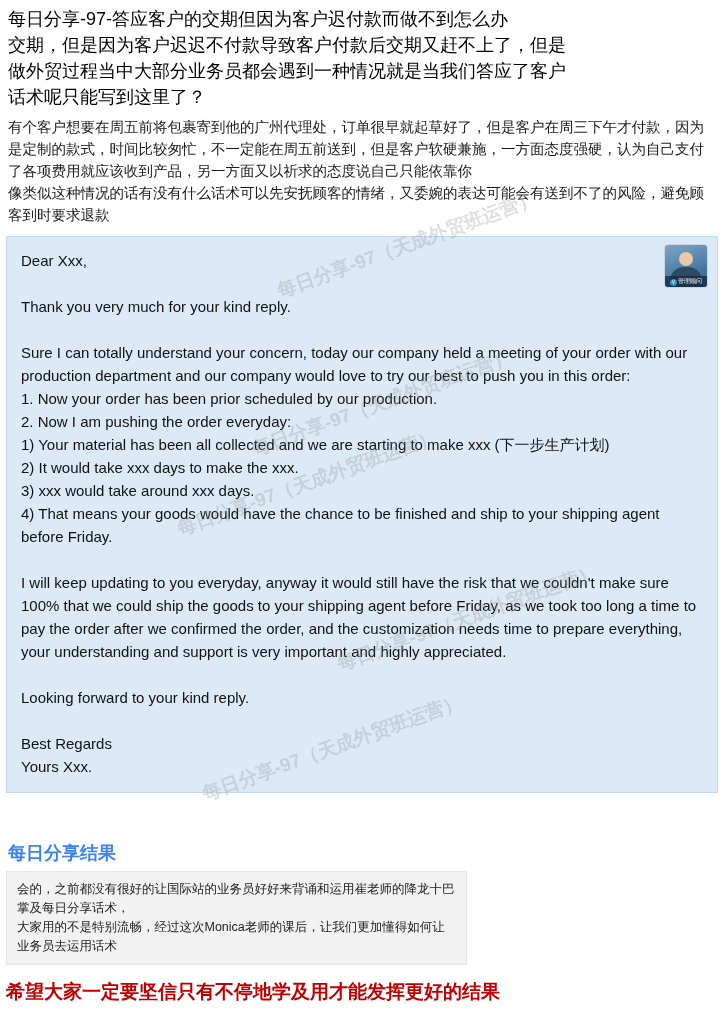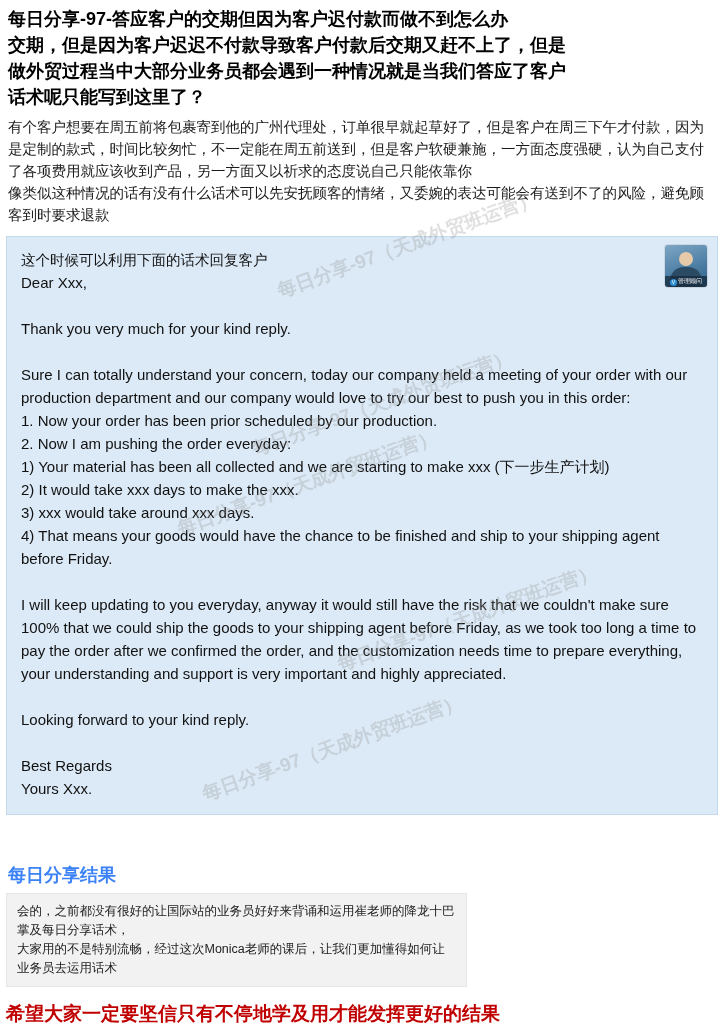--- a/index.html
+++ b/index.html
@@ -22,7 +22,7 @@
   }
   .title {
     font-size: 18px;
-    font-weight: bold;
+    font-weight: normal;
     line-height: 26px;
     color: #000000;
     padding: 6px 8px 0 8px;

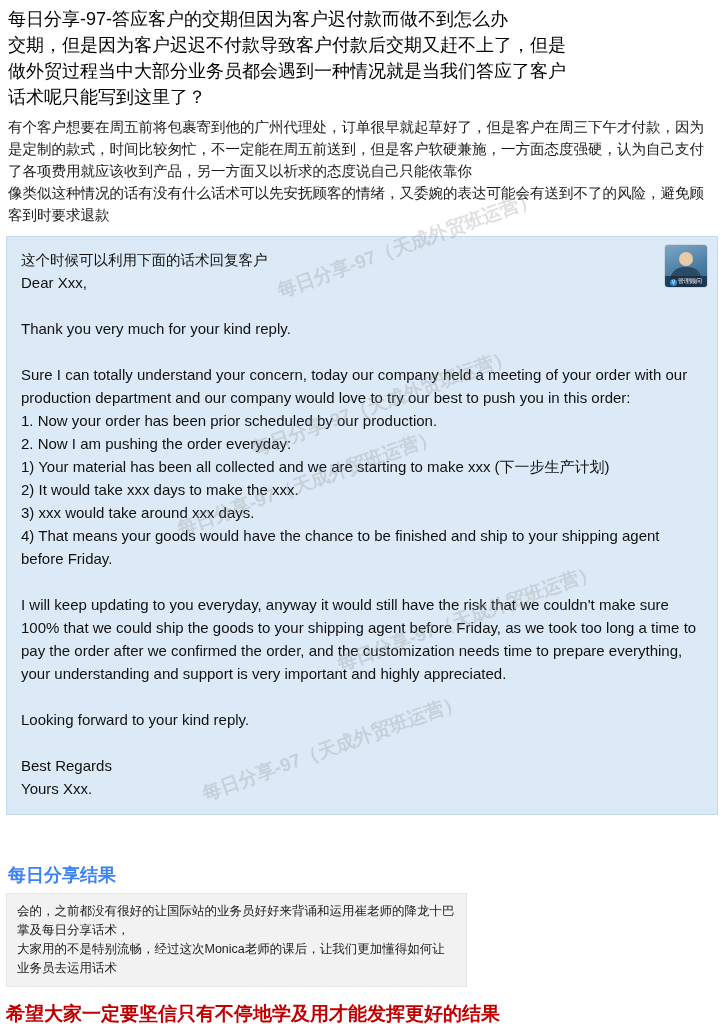--- a/index.html
+++ b/index.html
@@ -188,7 +188,6 @@
       </div>
     </div>
 
-    <div class="cn">这个时候可以利用下面的话术回复客户</div>
 
     <div class="en">
       <p>Dear Xxx,</p>

